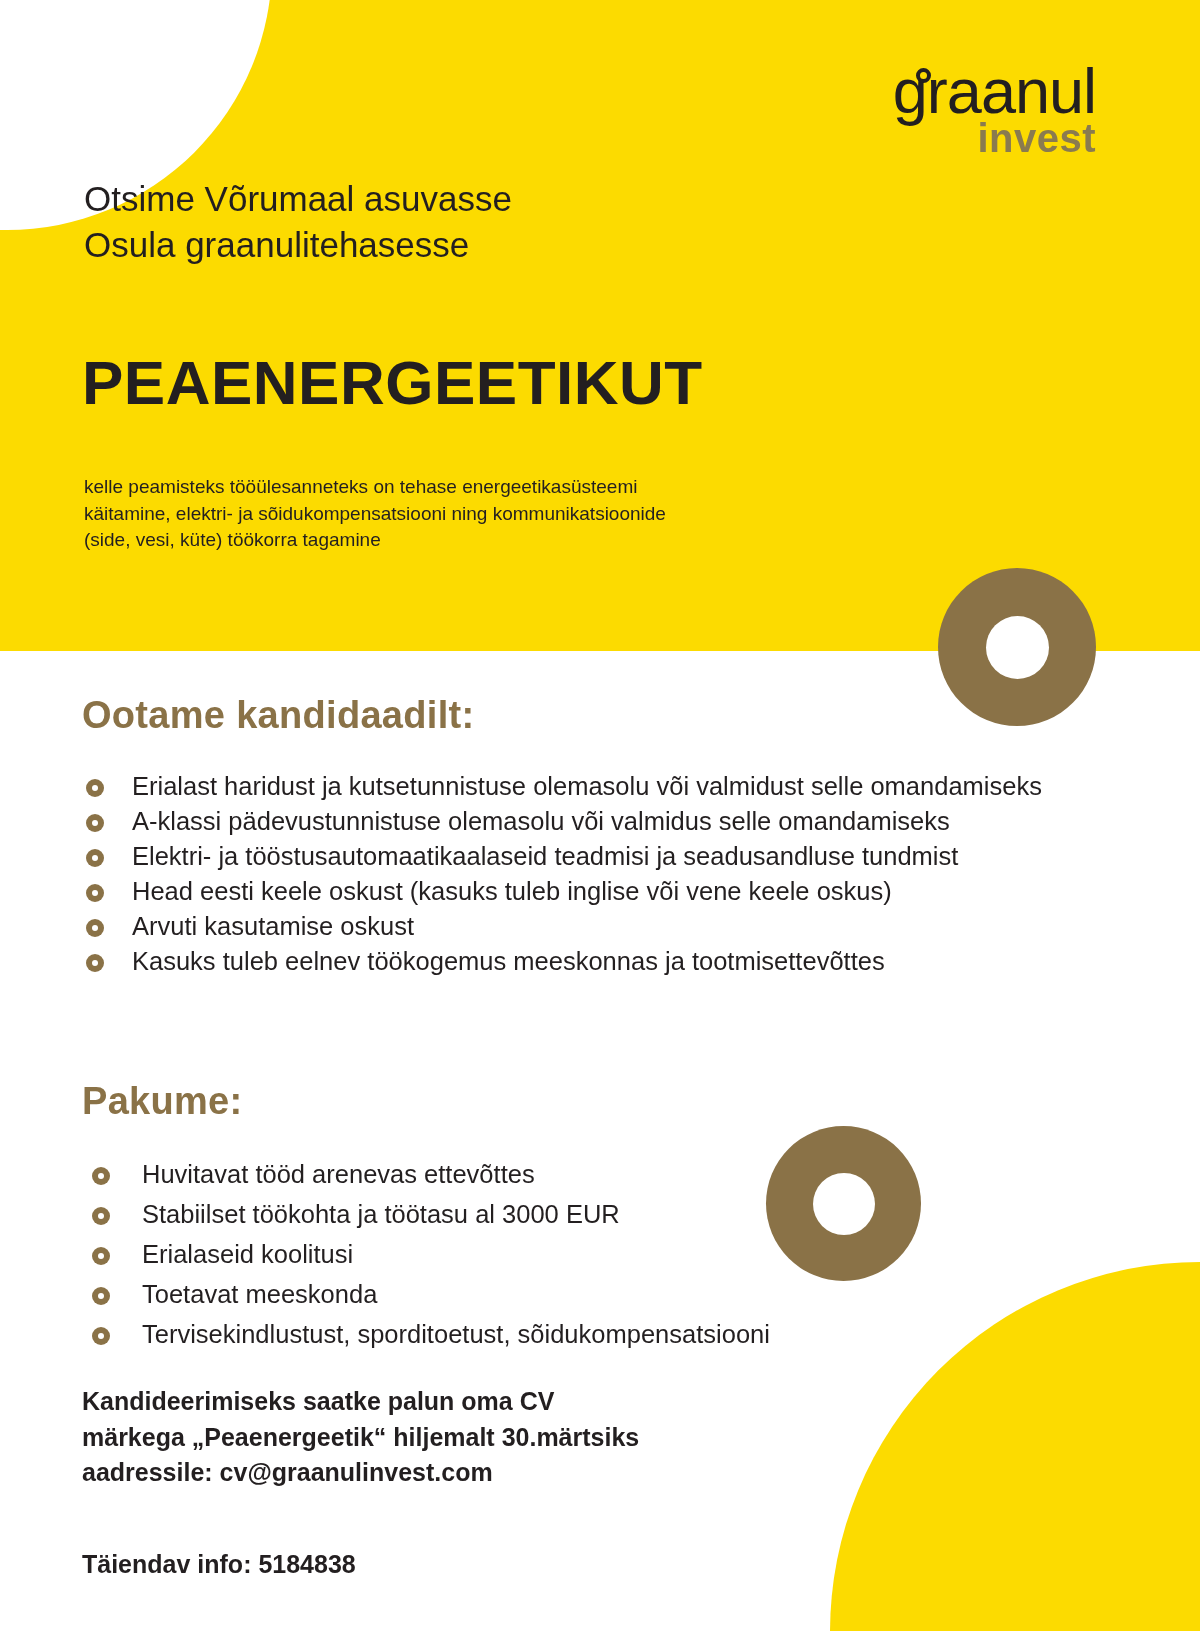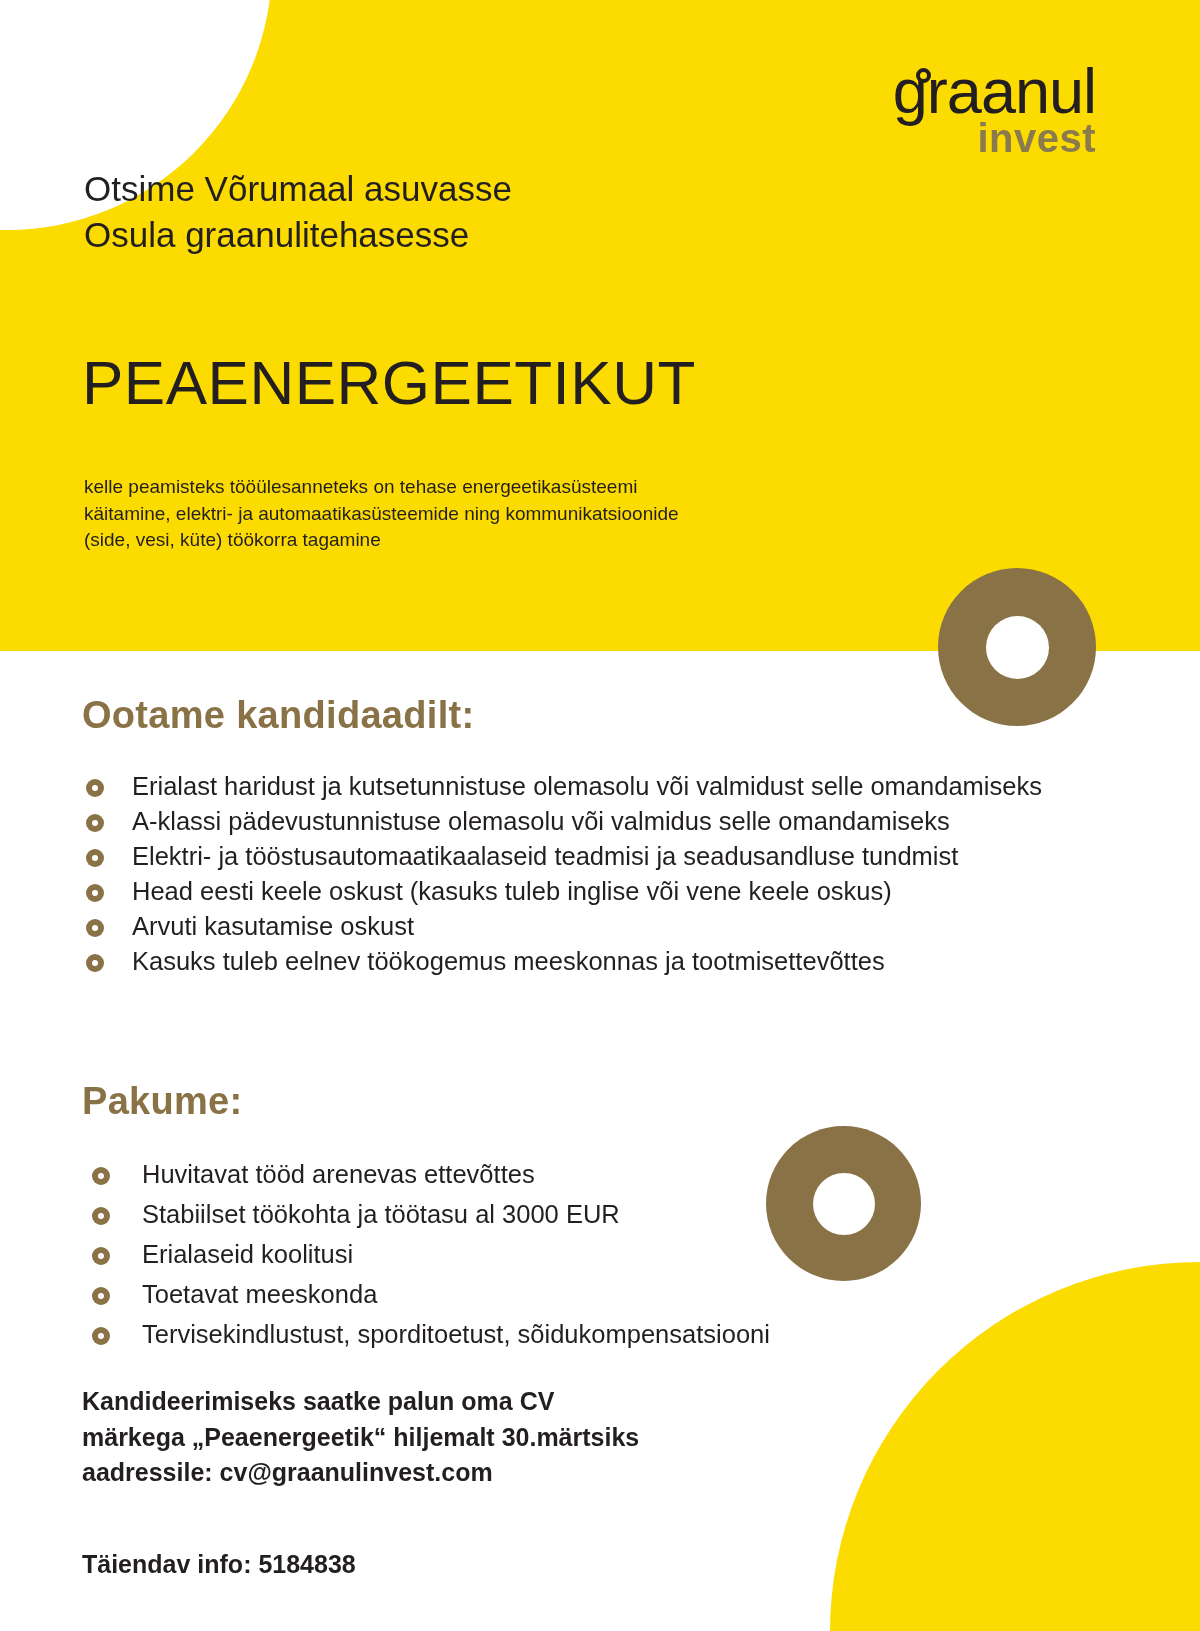--- a/index.html
+++ b/index.html
@@ -80,7 +80,7 @@
   .intro {
     position: absolute;
     left: 84px;
-    top: 166px;
+    top: 176px;
     width: 700px;
     font-size: 35px;
     line-height: 1.32;

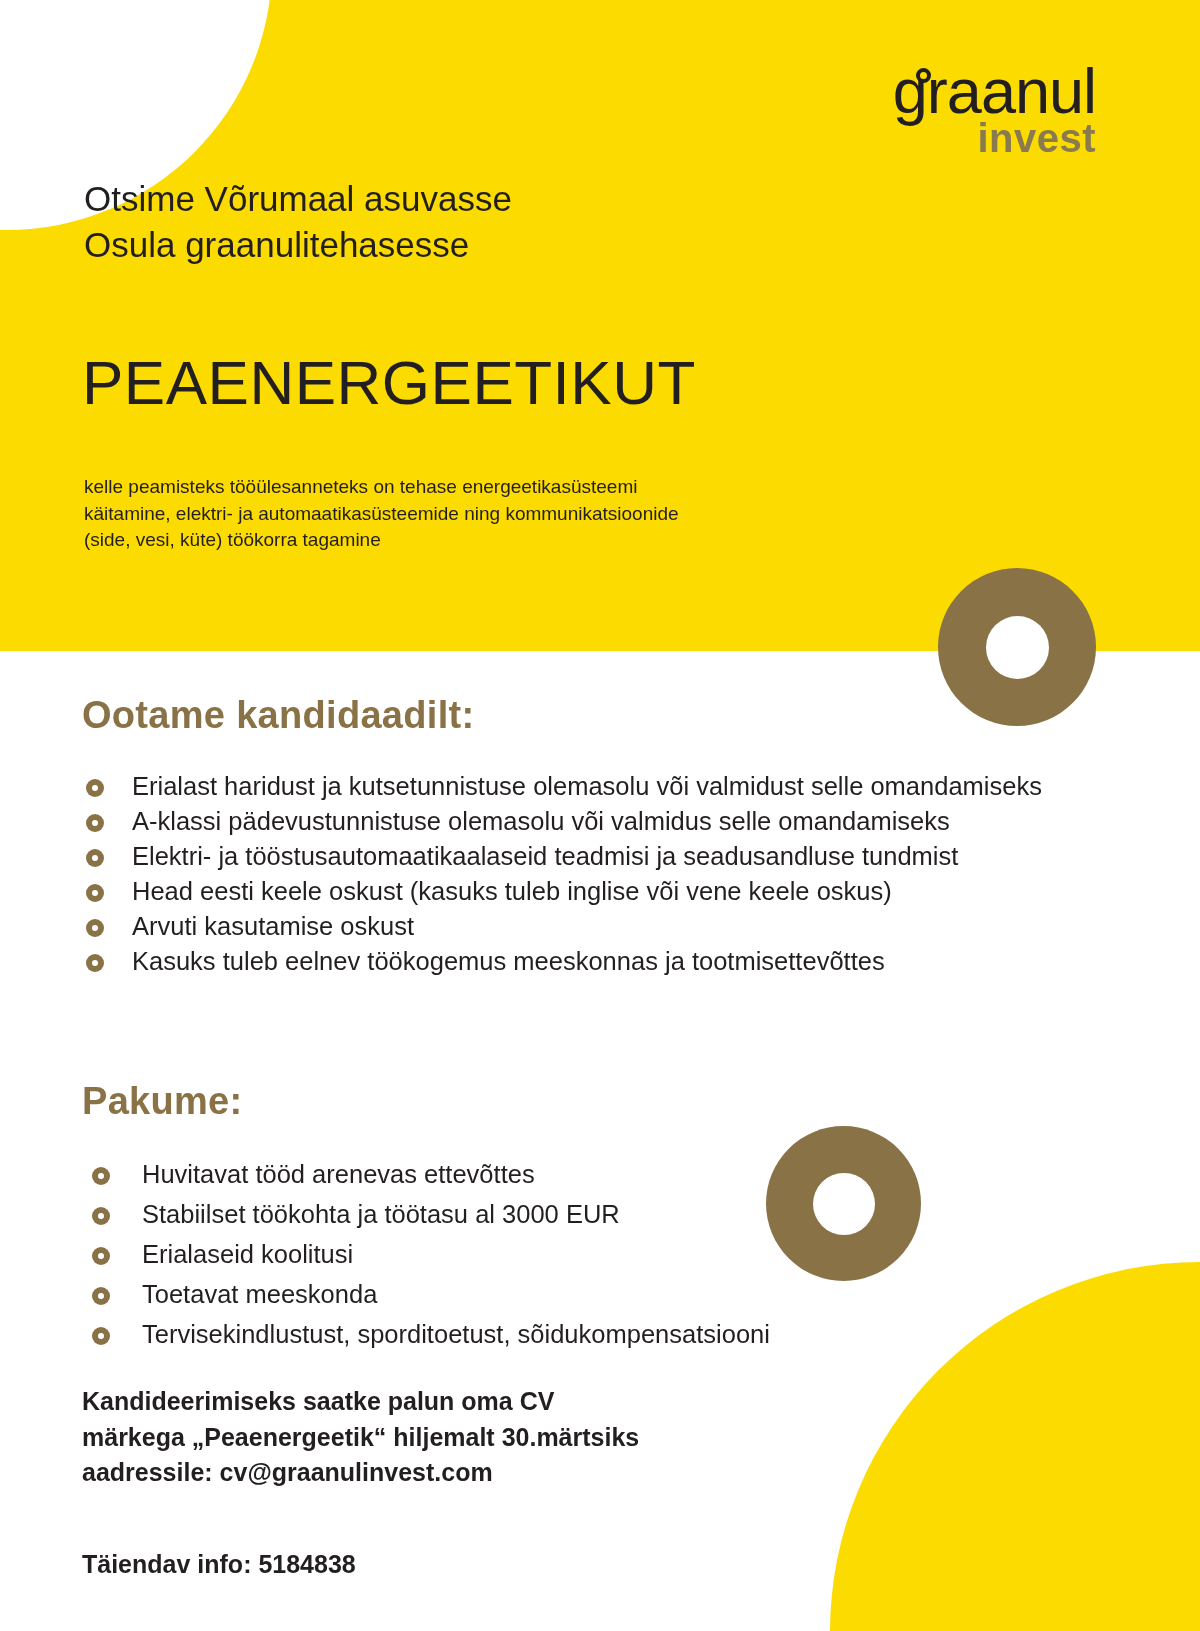--- a/index.html
+++ b/index.html
@@ -91,7 +91,7 @@
     left: 82px;
     top: 352px;
     font-size: 62px;
-    font-weight: normal;
+    font-weight: bold;
     letter-spacing: 0.5px;
     color: #231f20;
     line-height: 1;

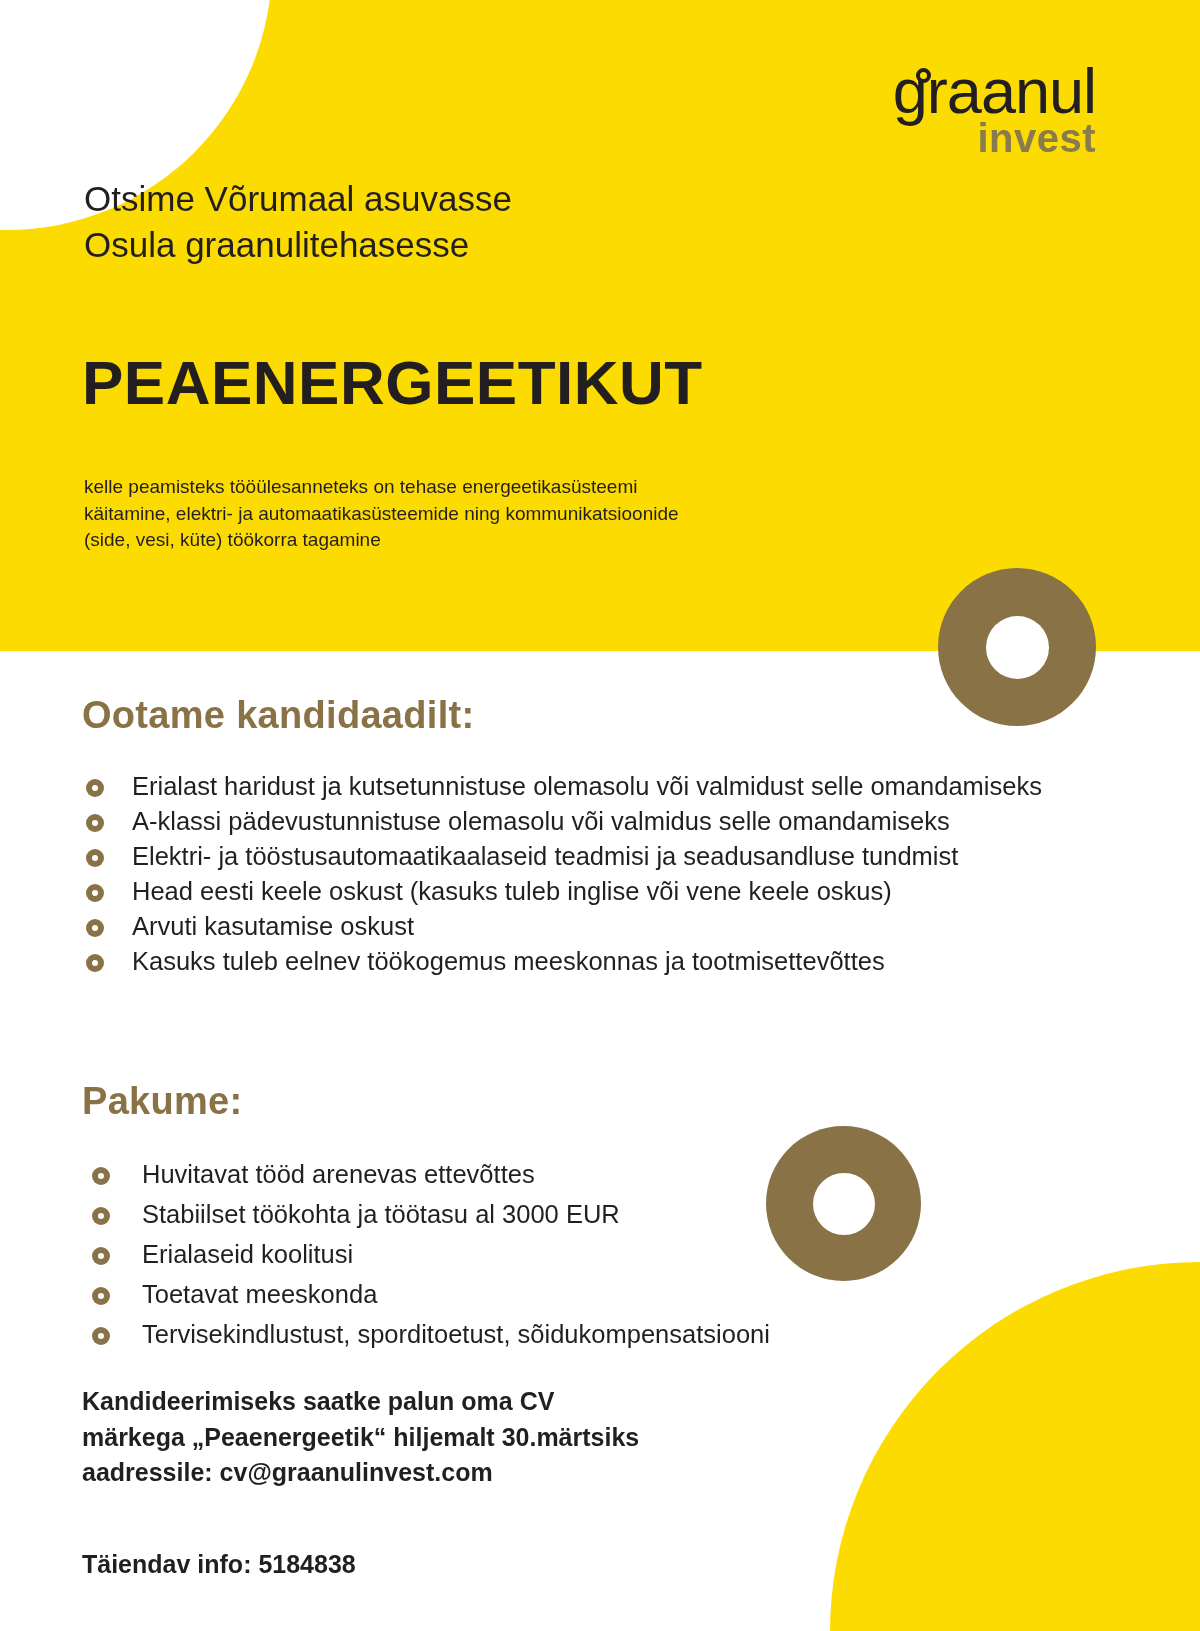--- a/index.html
+++ b/index.html
@@ -247,7 +247,7 @@
 
   <div class="job-desc">
     <div>kelle peamisteks tööülesanneteks on tehase energeetikasüsteemi</div>
-    <div>käitamine, elektri- ja automaatikasüsteemide ning kommunikatsioonide</div>
+    <div>käitamine, elektri- ja sõidukompensatsiooni ning kommunikatsioonide</div>
     <div class="lastline">(side, vesi, küte) töökorra tagamine</div>
   </div>
 

